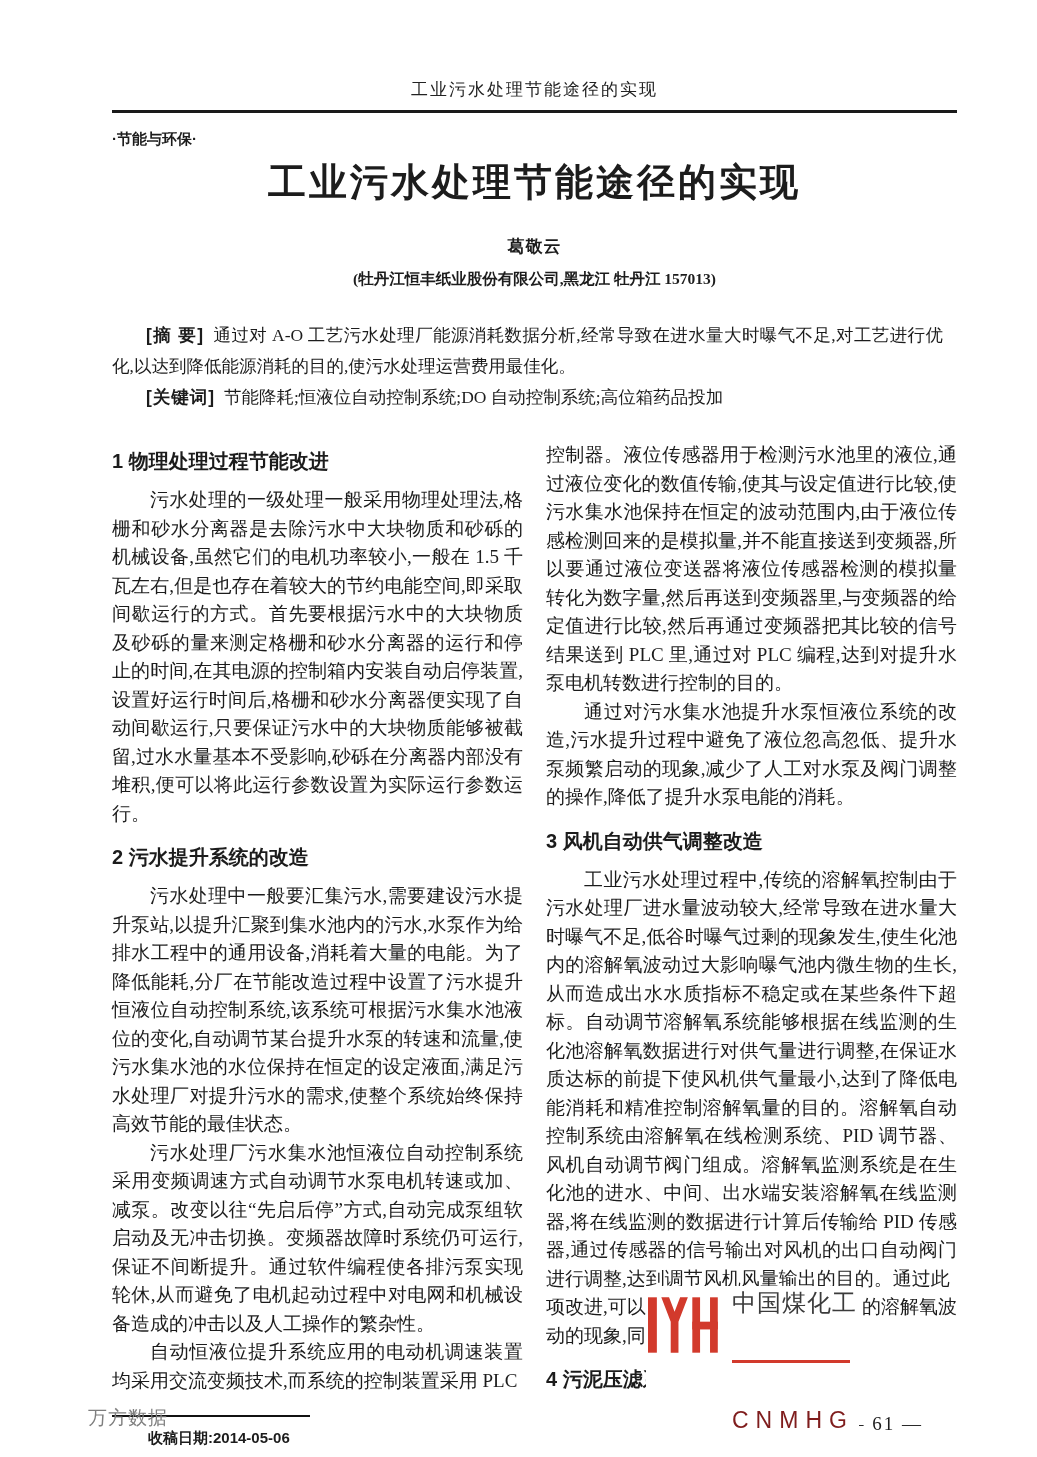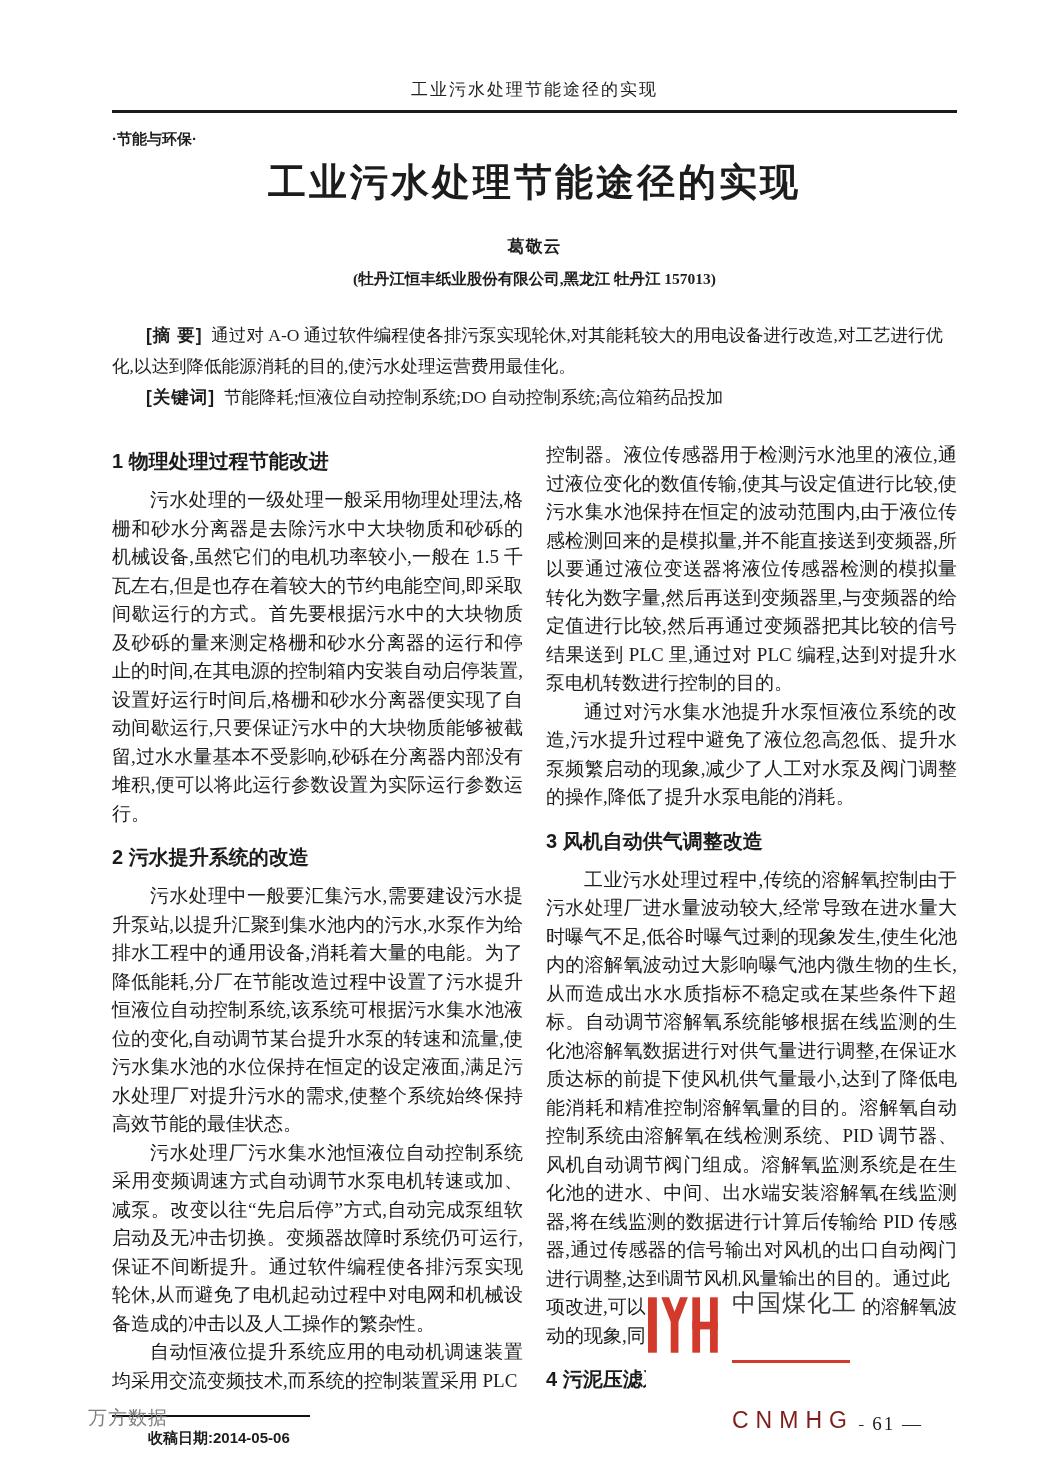--- a/index.html
+++ b/index.html
@@ -164,7 +164,7 @@
   <div class="author">葛敬云</div>
   <div class="affiliation">(牡丹江恒丰纸业股份有限公司,黑龙江 牡丹江 157013)</div>
 
-  <p class="abstract"><span class="lead-indent"></span><span class="meta-label">[摘  要]</span>&nbsp;&nbsp;<span>通过对 A-O 通过软件编程使各排污泵实现轮休,对其能耗较大的用电设备进行改造,对工艺进行优化,以达到降低能源消耗的目的,使污水处理运营费用最佳化。</span></p>
+  <p class="abstract"><span class="lead-indent"></span><span class="meta-label">[摘  要]</span>&nbsp;&nbsp;<span>通过对 A-O 工艺污水处理厂能源消耗数据分析,经常导致在进水量大时曝气不足,对工艺进行优化,以达到降低能源消耗的目的,使污水处理运营费用最佳化。</span></p>
 
   <p class="keywords"><span class="lead-indent"></span><span class="meta-label">[关键词]</span>&nbsp;&nbsp;<span>节能降耗;恒液位自动控制系统;DO 自动控制系统;高位箱药品投加</span></p>
 

